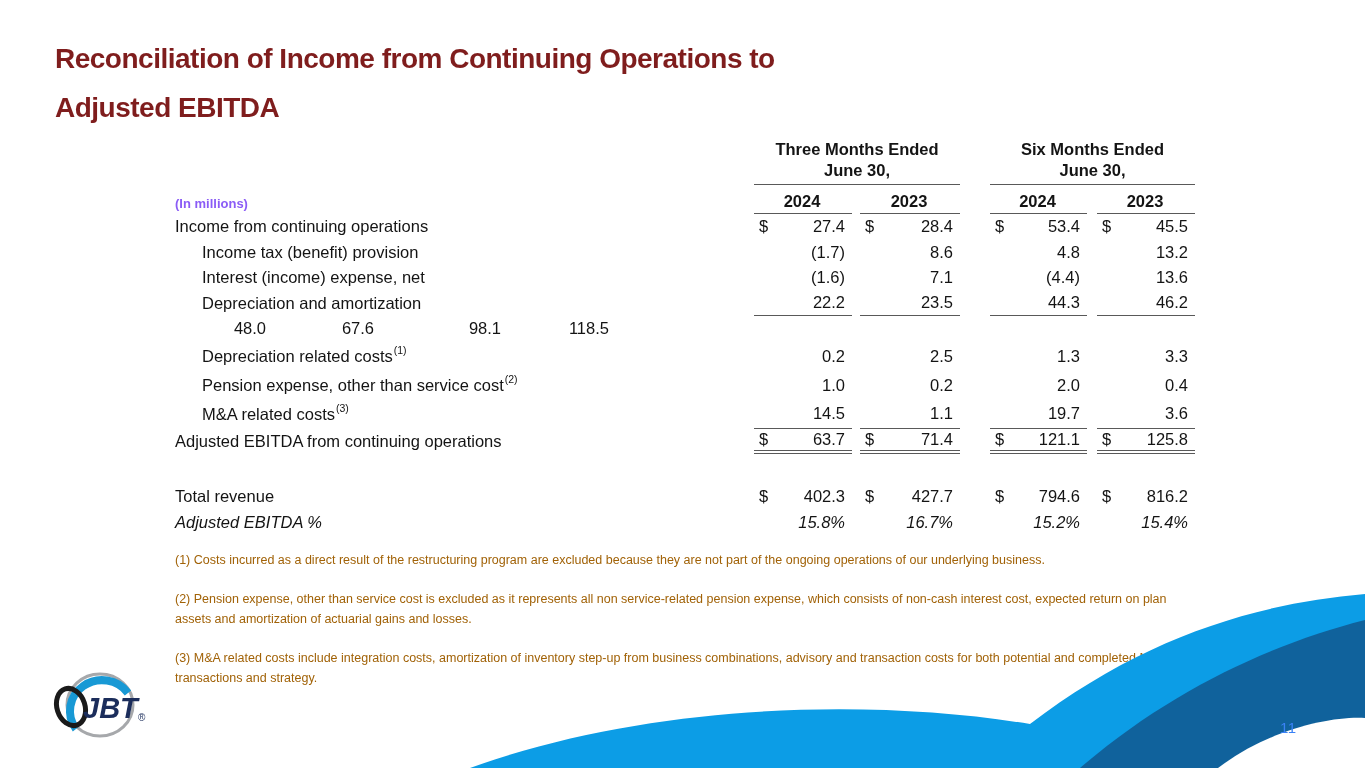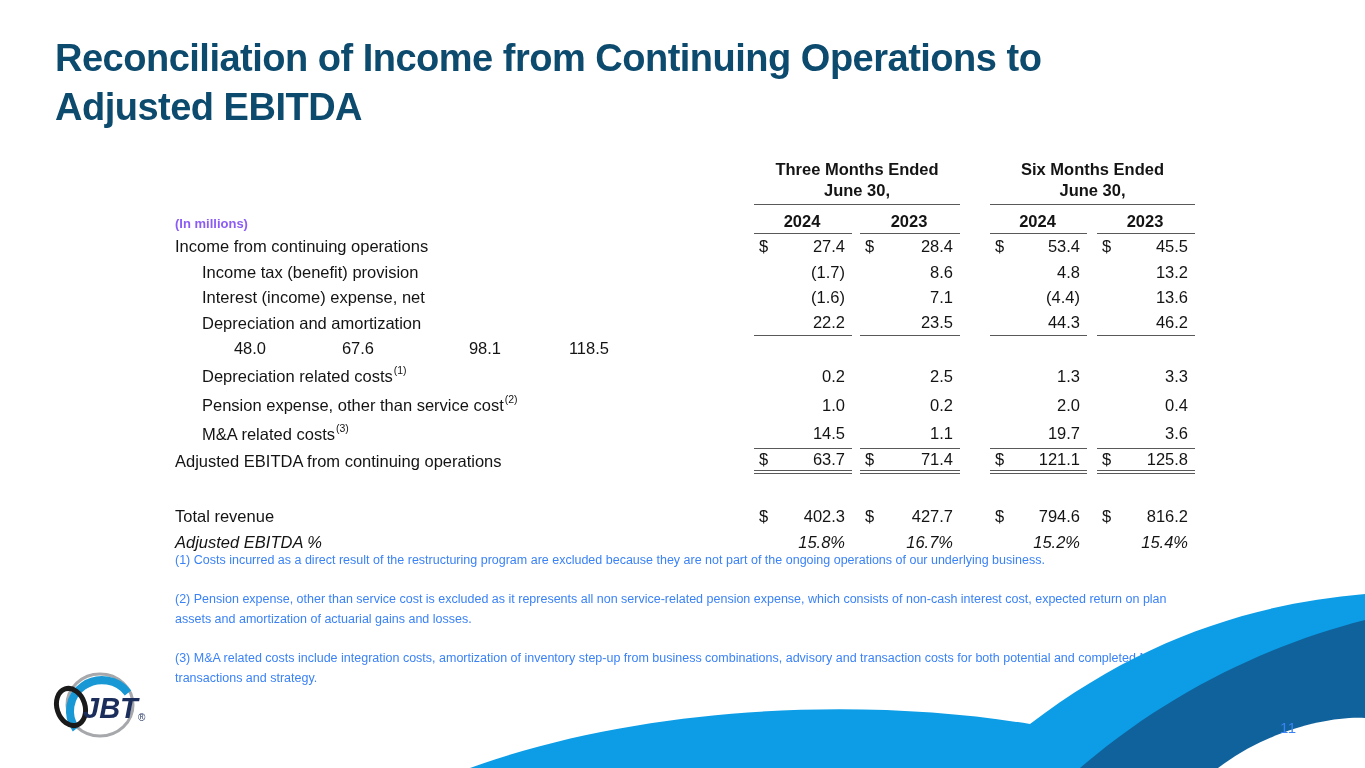--- a/index.html
+++ b/index.html
@@ -19,9 +19,9 @@
   .title {
     position: absolute; left: 55px; top: 34px;
     width: 1180px;
-    font-size: 38px; line-height: 49px;
+    font-size: 28px; line-height: 49px;
     font-weight: bold; letter-spacing: -0.5px;
-    color: #0c4a6e;
+    color: #7f1d1d;
   }
   .title .tline { display: block; }
 

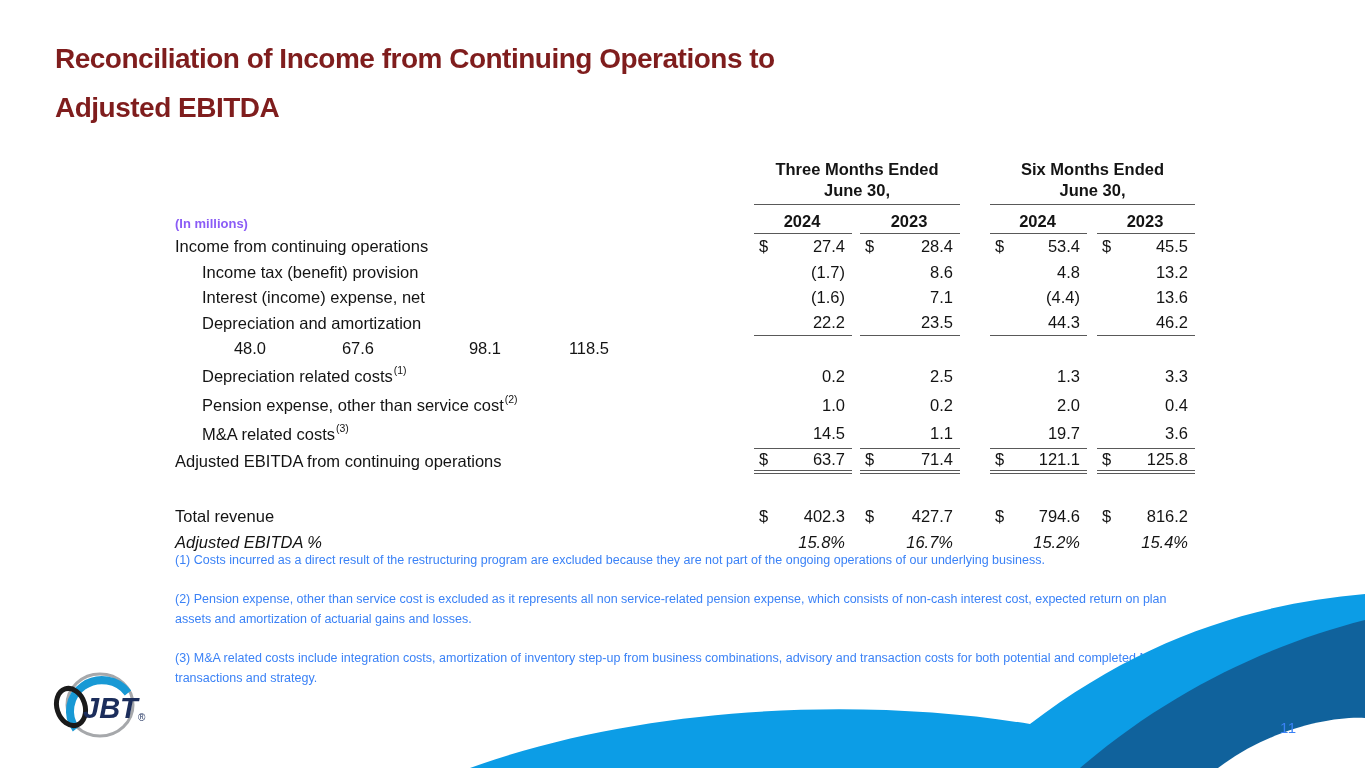--- a/index.html
+++ b/index.html
@@ -29,7 +29,7 @@
   .fin-table {
     position: absolute; left: 175px; top: 139px;
     width: 1020px;
-    font-size: 16.5px; color: #141414; margin-top: 20px;
+    font-size: 16.5px; color: #141414;
   }
   .ghead-row { display: flex; }
   .c-label { flex: 0 0 579px; width: 579px; }

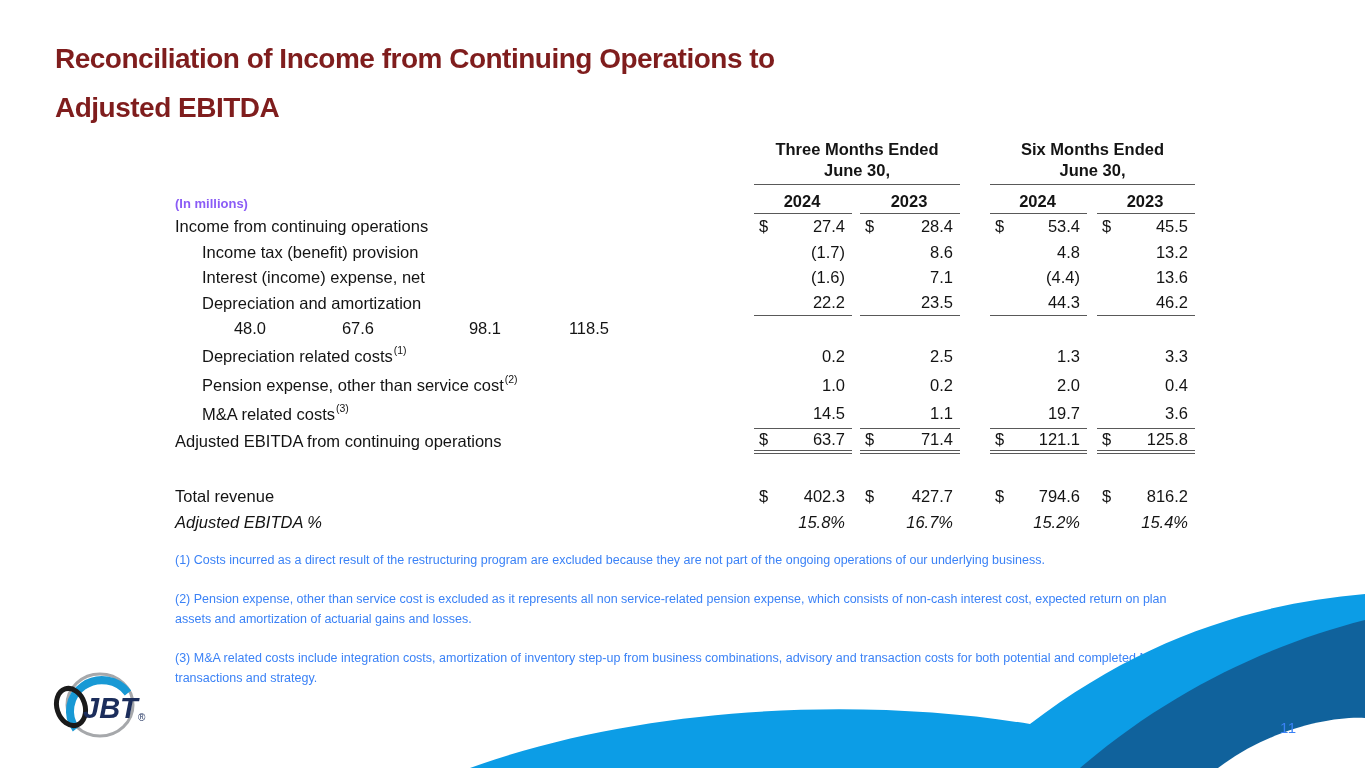--- a/index.html
+++ b/index.html
@@ -72,7 +72,7 @@
   .footnotes {
     position: absolute; left: 175px; top: 550px;
     width: 1016px;
-    font-size: 12.5px; line-height: 1.6; color: #3b82f6;
+    font-size: 12.5px; line-height: 1.6; color: #a16207;
   }
   .footnotes p { margin: 0 0 19px 0; }
 

